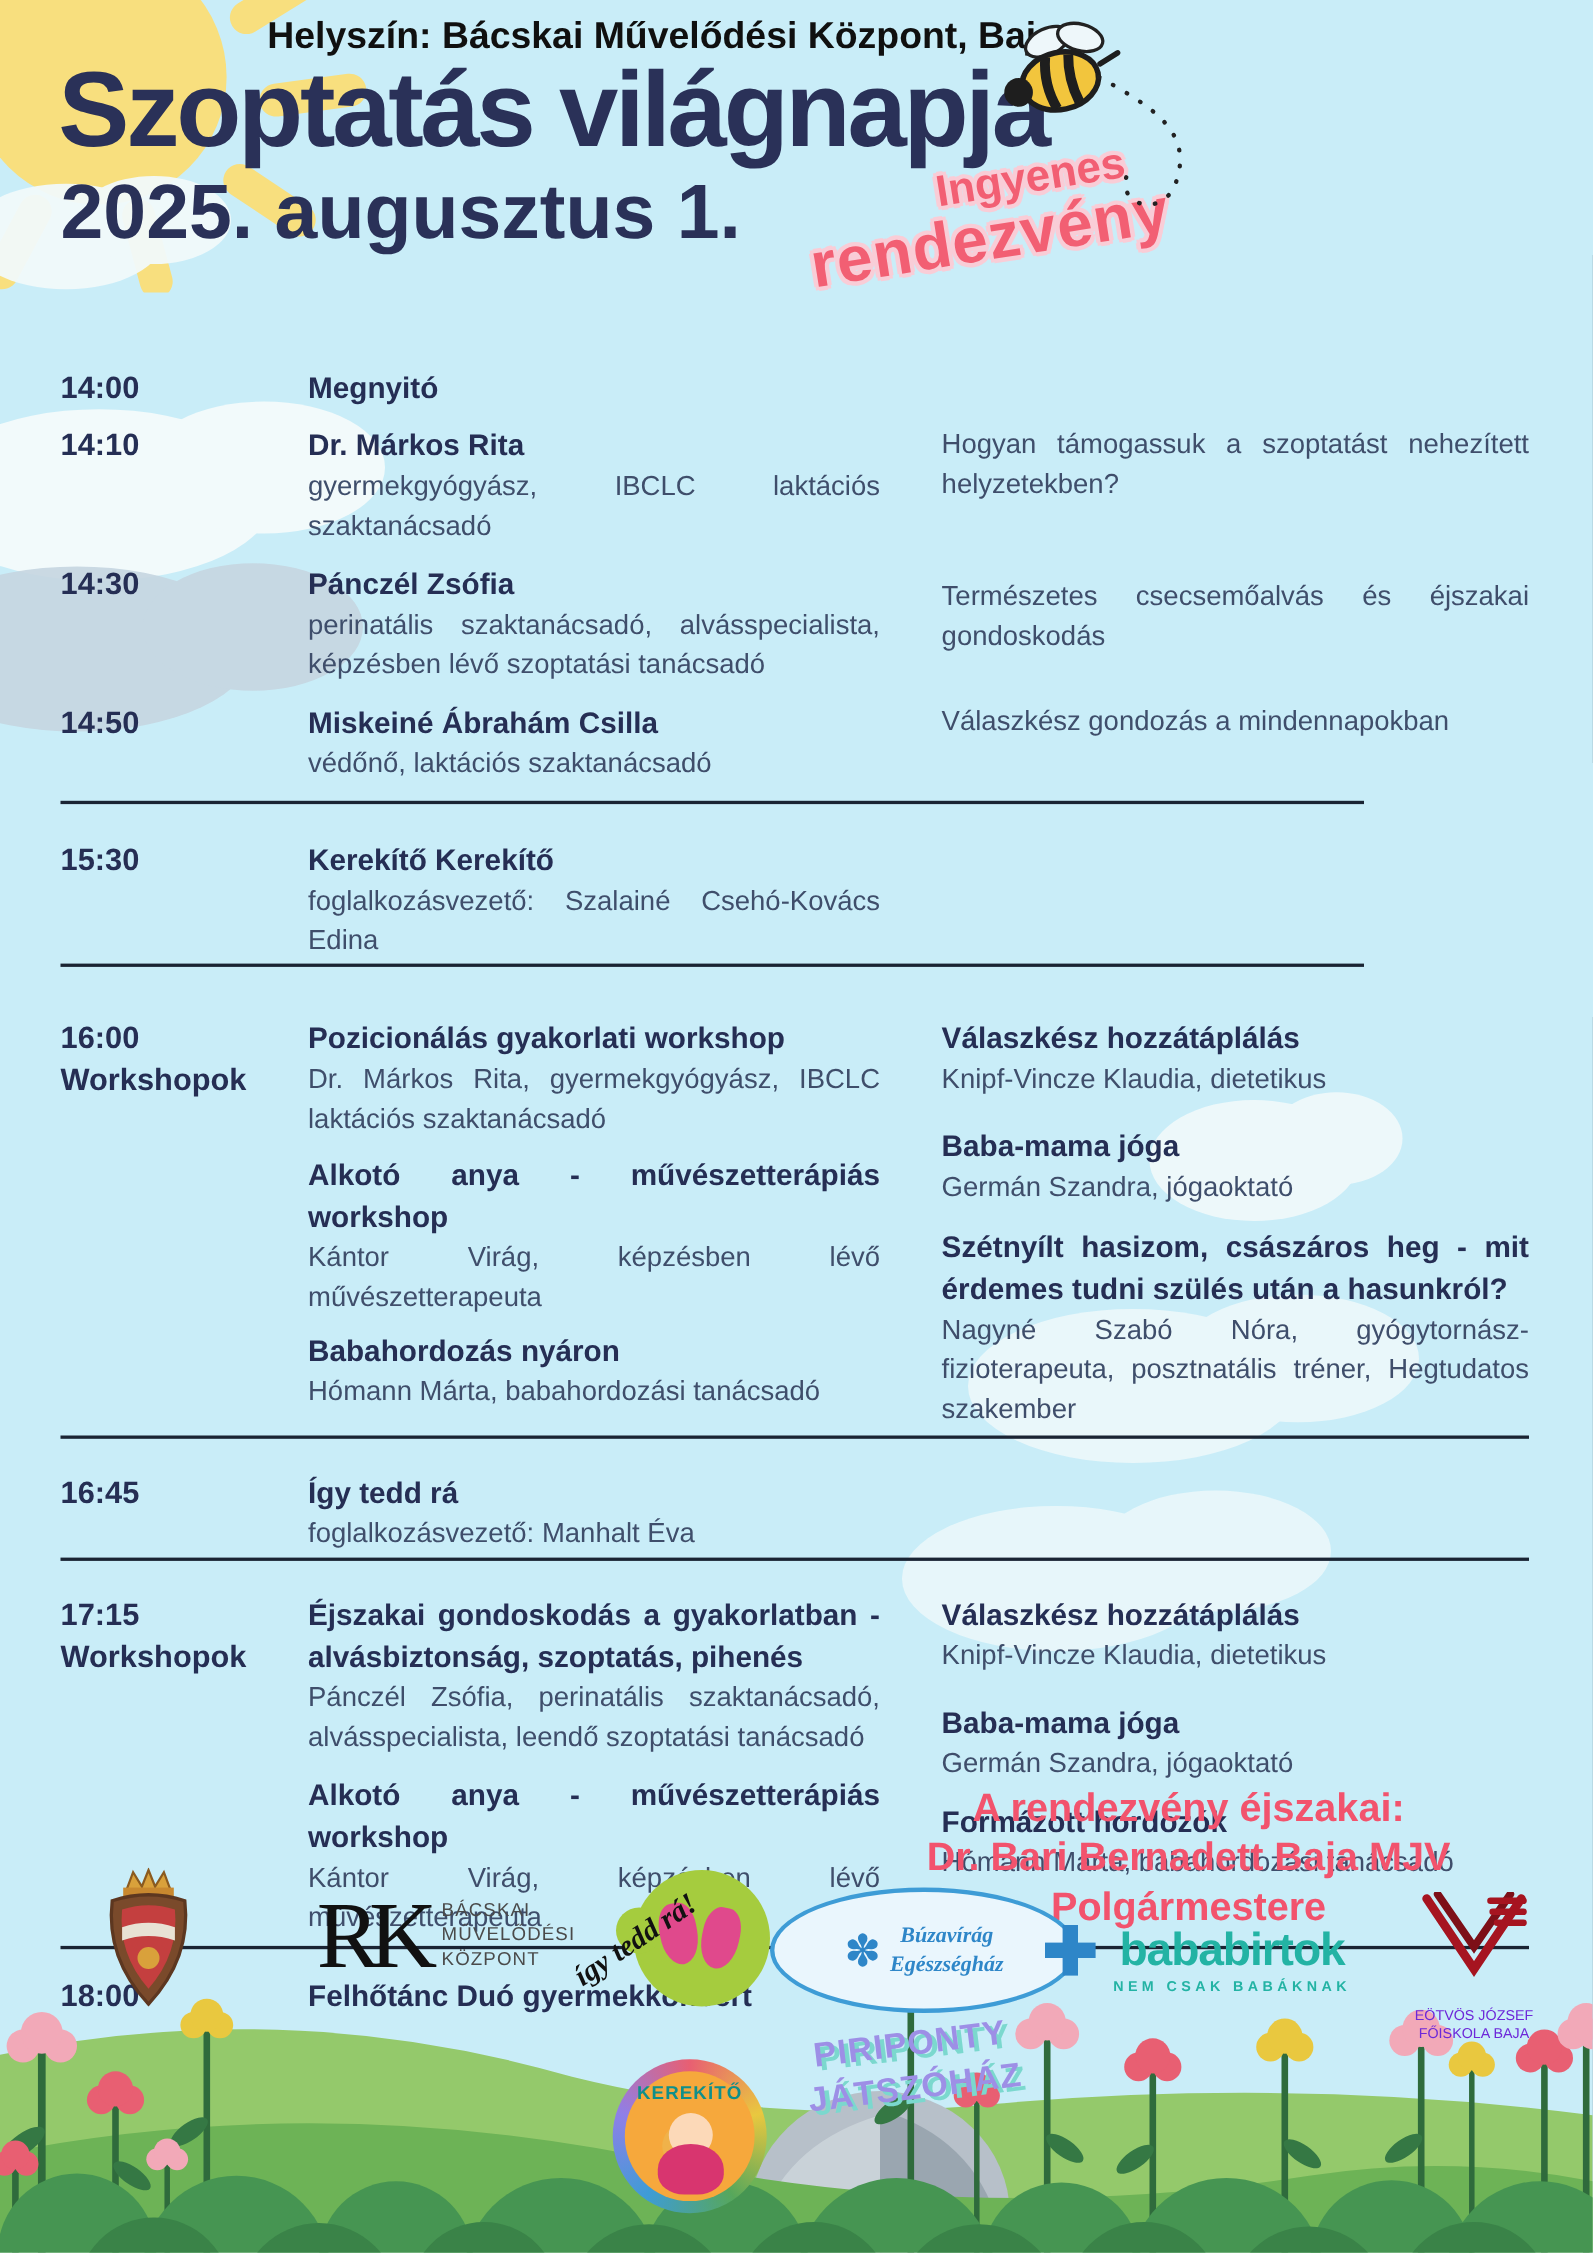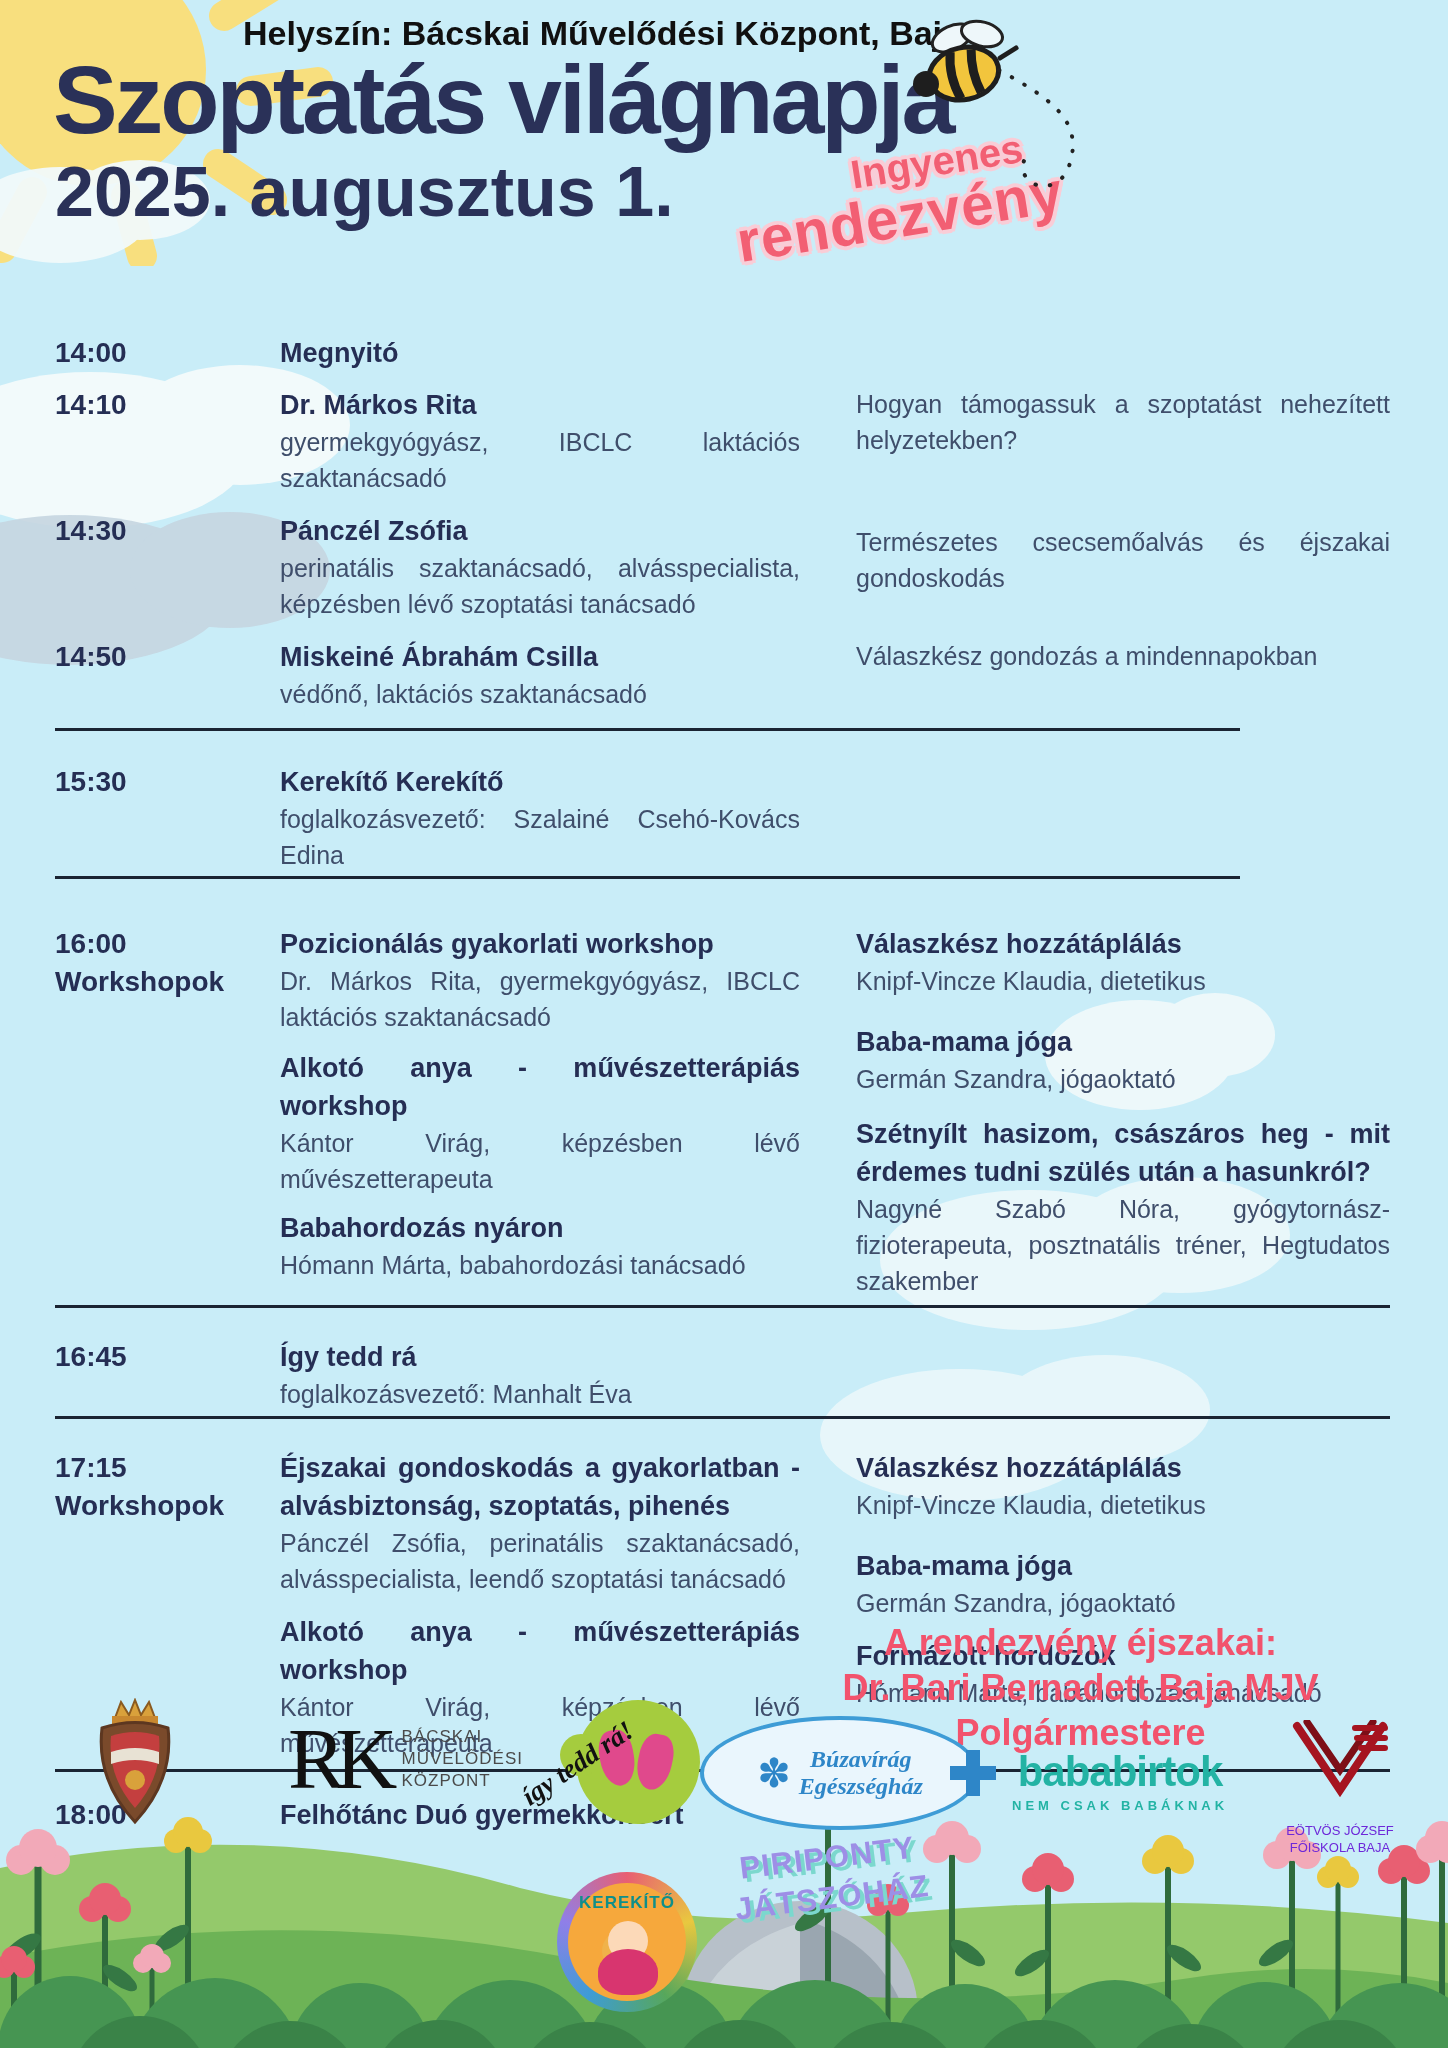--- a/index.html
+++ b/index.html
@@ -57,7 +57,7 @@
   .buzavirag{left:700px;top:1716px;width:272px;height:106px;border:4px solid #3e9cd6;border-radius:50%;
              background:#eaf6fd;display:flex;align-items:center;justify-content:center;gap:8px;}
   .buza-flower{font-size:40px;color:#2e86c8;}
-  .buza-text{font-family:"Liberation Serif",serif;font-style:italic;font-weight:700;font-size:24px;
+  .buza-text{font-family:"Liberation Serif",serif;font-style:italic;font-weight:700;font-size:20px;
              color:#2e86c8;white-space:pre-line;text-align:center;line-height:27px;}
   .buza-cross{position:absolute;right:-20px;top:30px;width:46px;height:46px;
               background:linear-gradient(#2e86c8,#2e86c8) center/14px 46px no-repeat,

